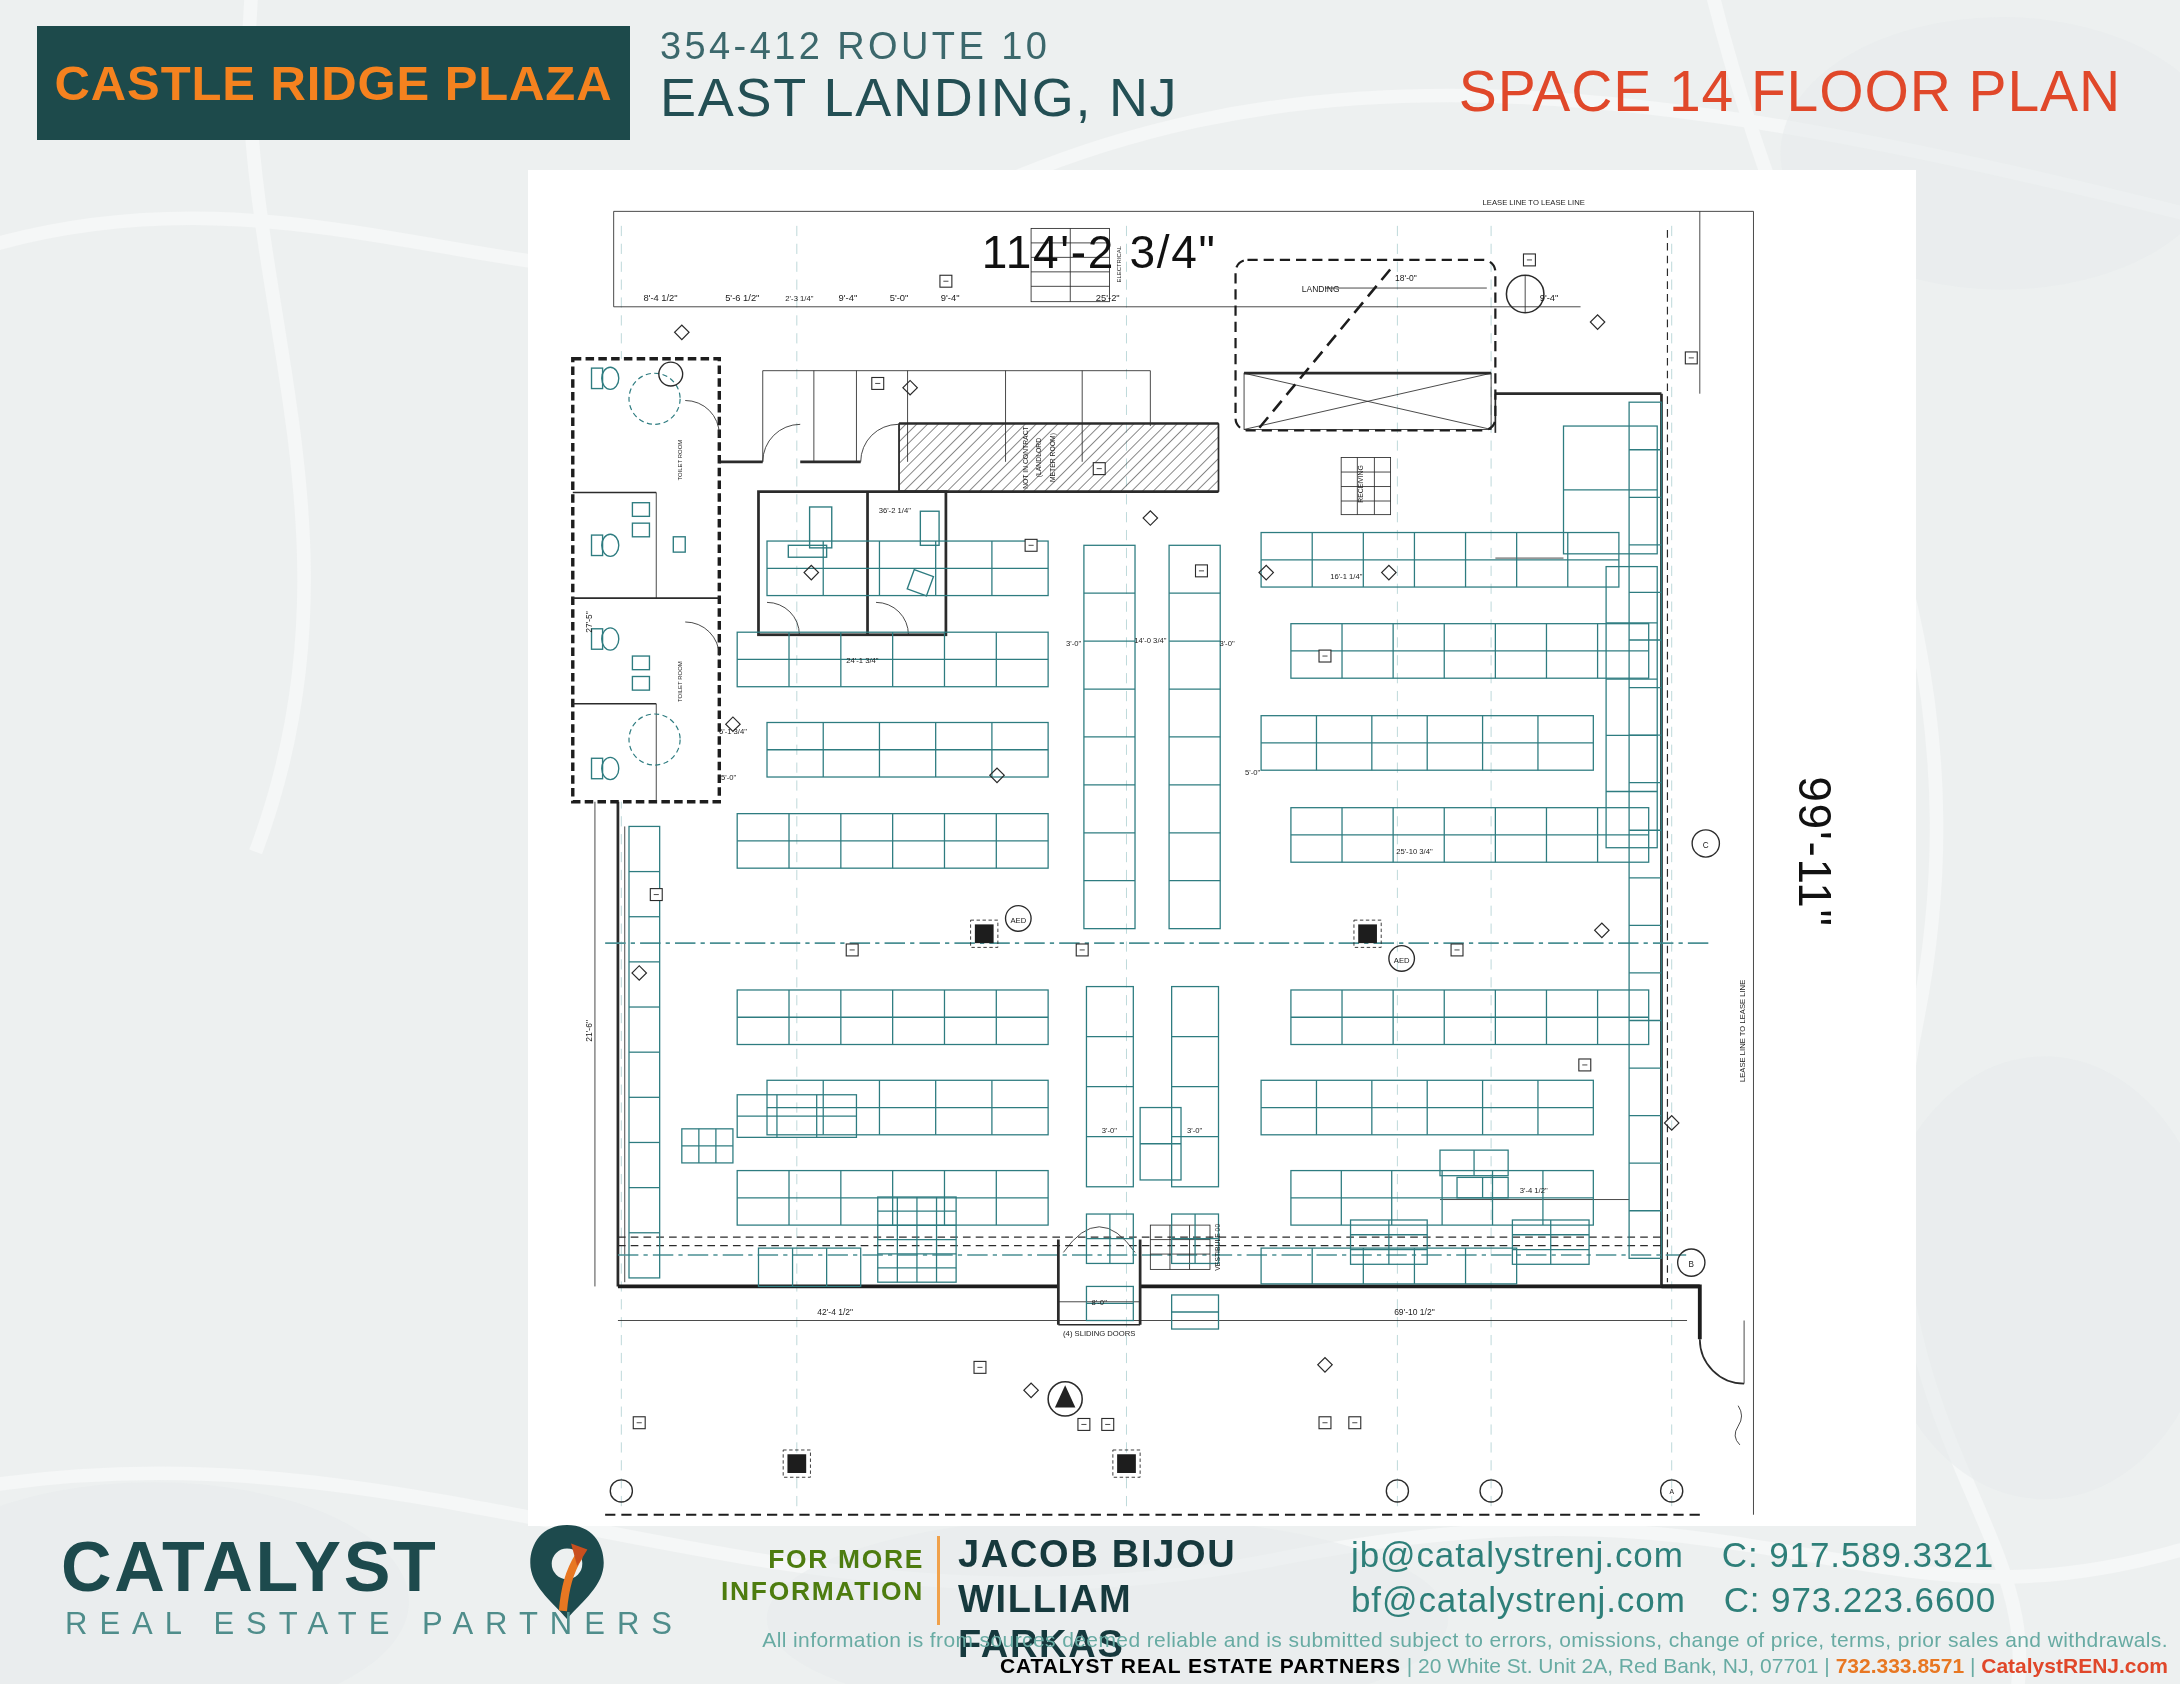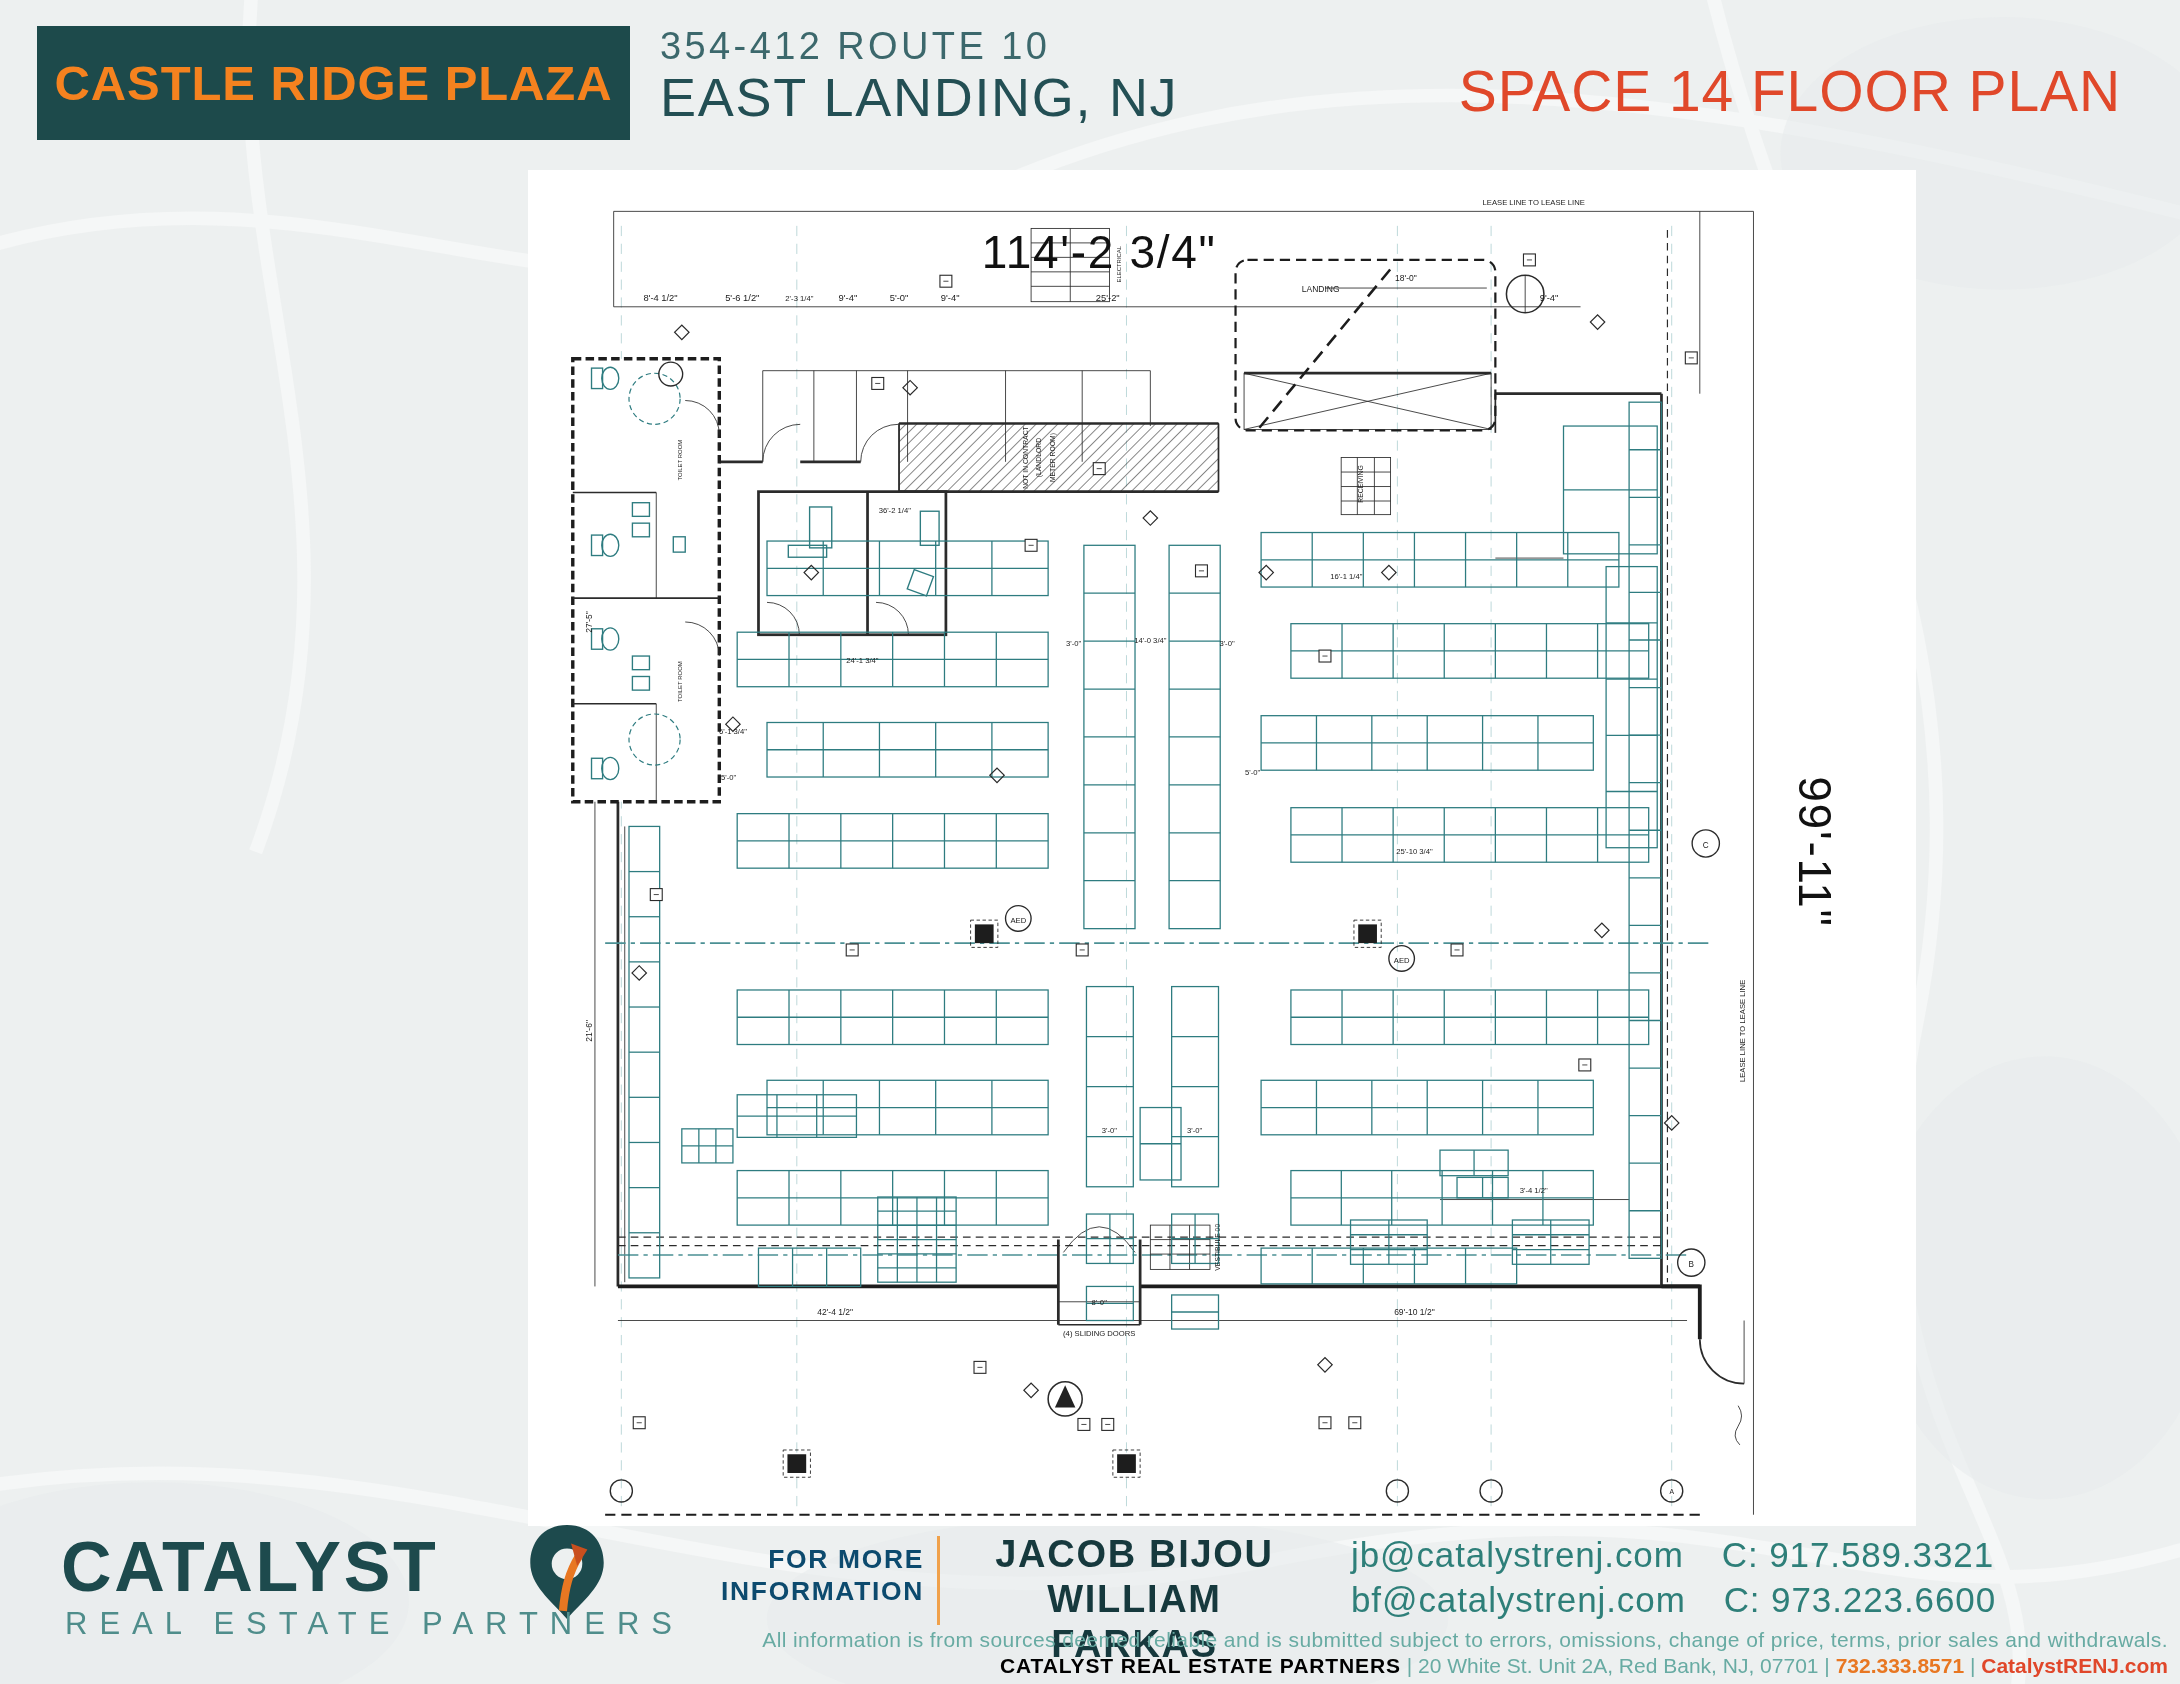--- a/index.html
+++ b/index.html
@@ -49,7 +49,7 @@
   #logo-name{left:61px;top:1527px;font-size:70px;font-weight:600;color:#1d4a4d;letter-spacing:2.6px;}
   #logo-pin{left:520px;top:1521px;}
   #logo-sub{left:65px;top:1606px;font-size:31px;color:#4f8d8b;letter-spacing:12px;font-weight:400;}
-  #formore{left:711px;top:1543px;width:213px;text-align:right;color:#0c4a6e;font-weight:bold;
+  #formore{left:711px;top:1543px;width:213px;text-align:right;color:#4d7c0f;font-weight:bold;
            font-size:26.4px;line-height:32px;letter-spacing:1.7px;}
   #fdivider{left:937px;top:1536px;width:3.4px;height:89px;background:#f0a14b;}
   #names{left:958px;top:1532px;width:353px;text-align:center;color:#16393d;font-weight:bold;

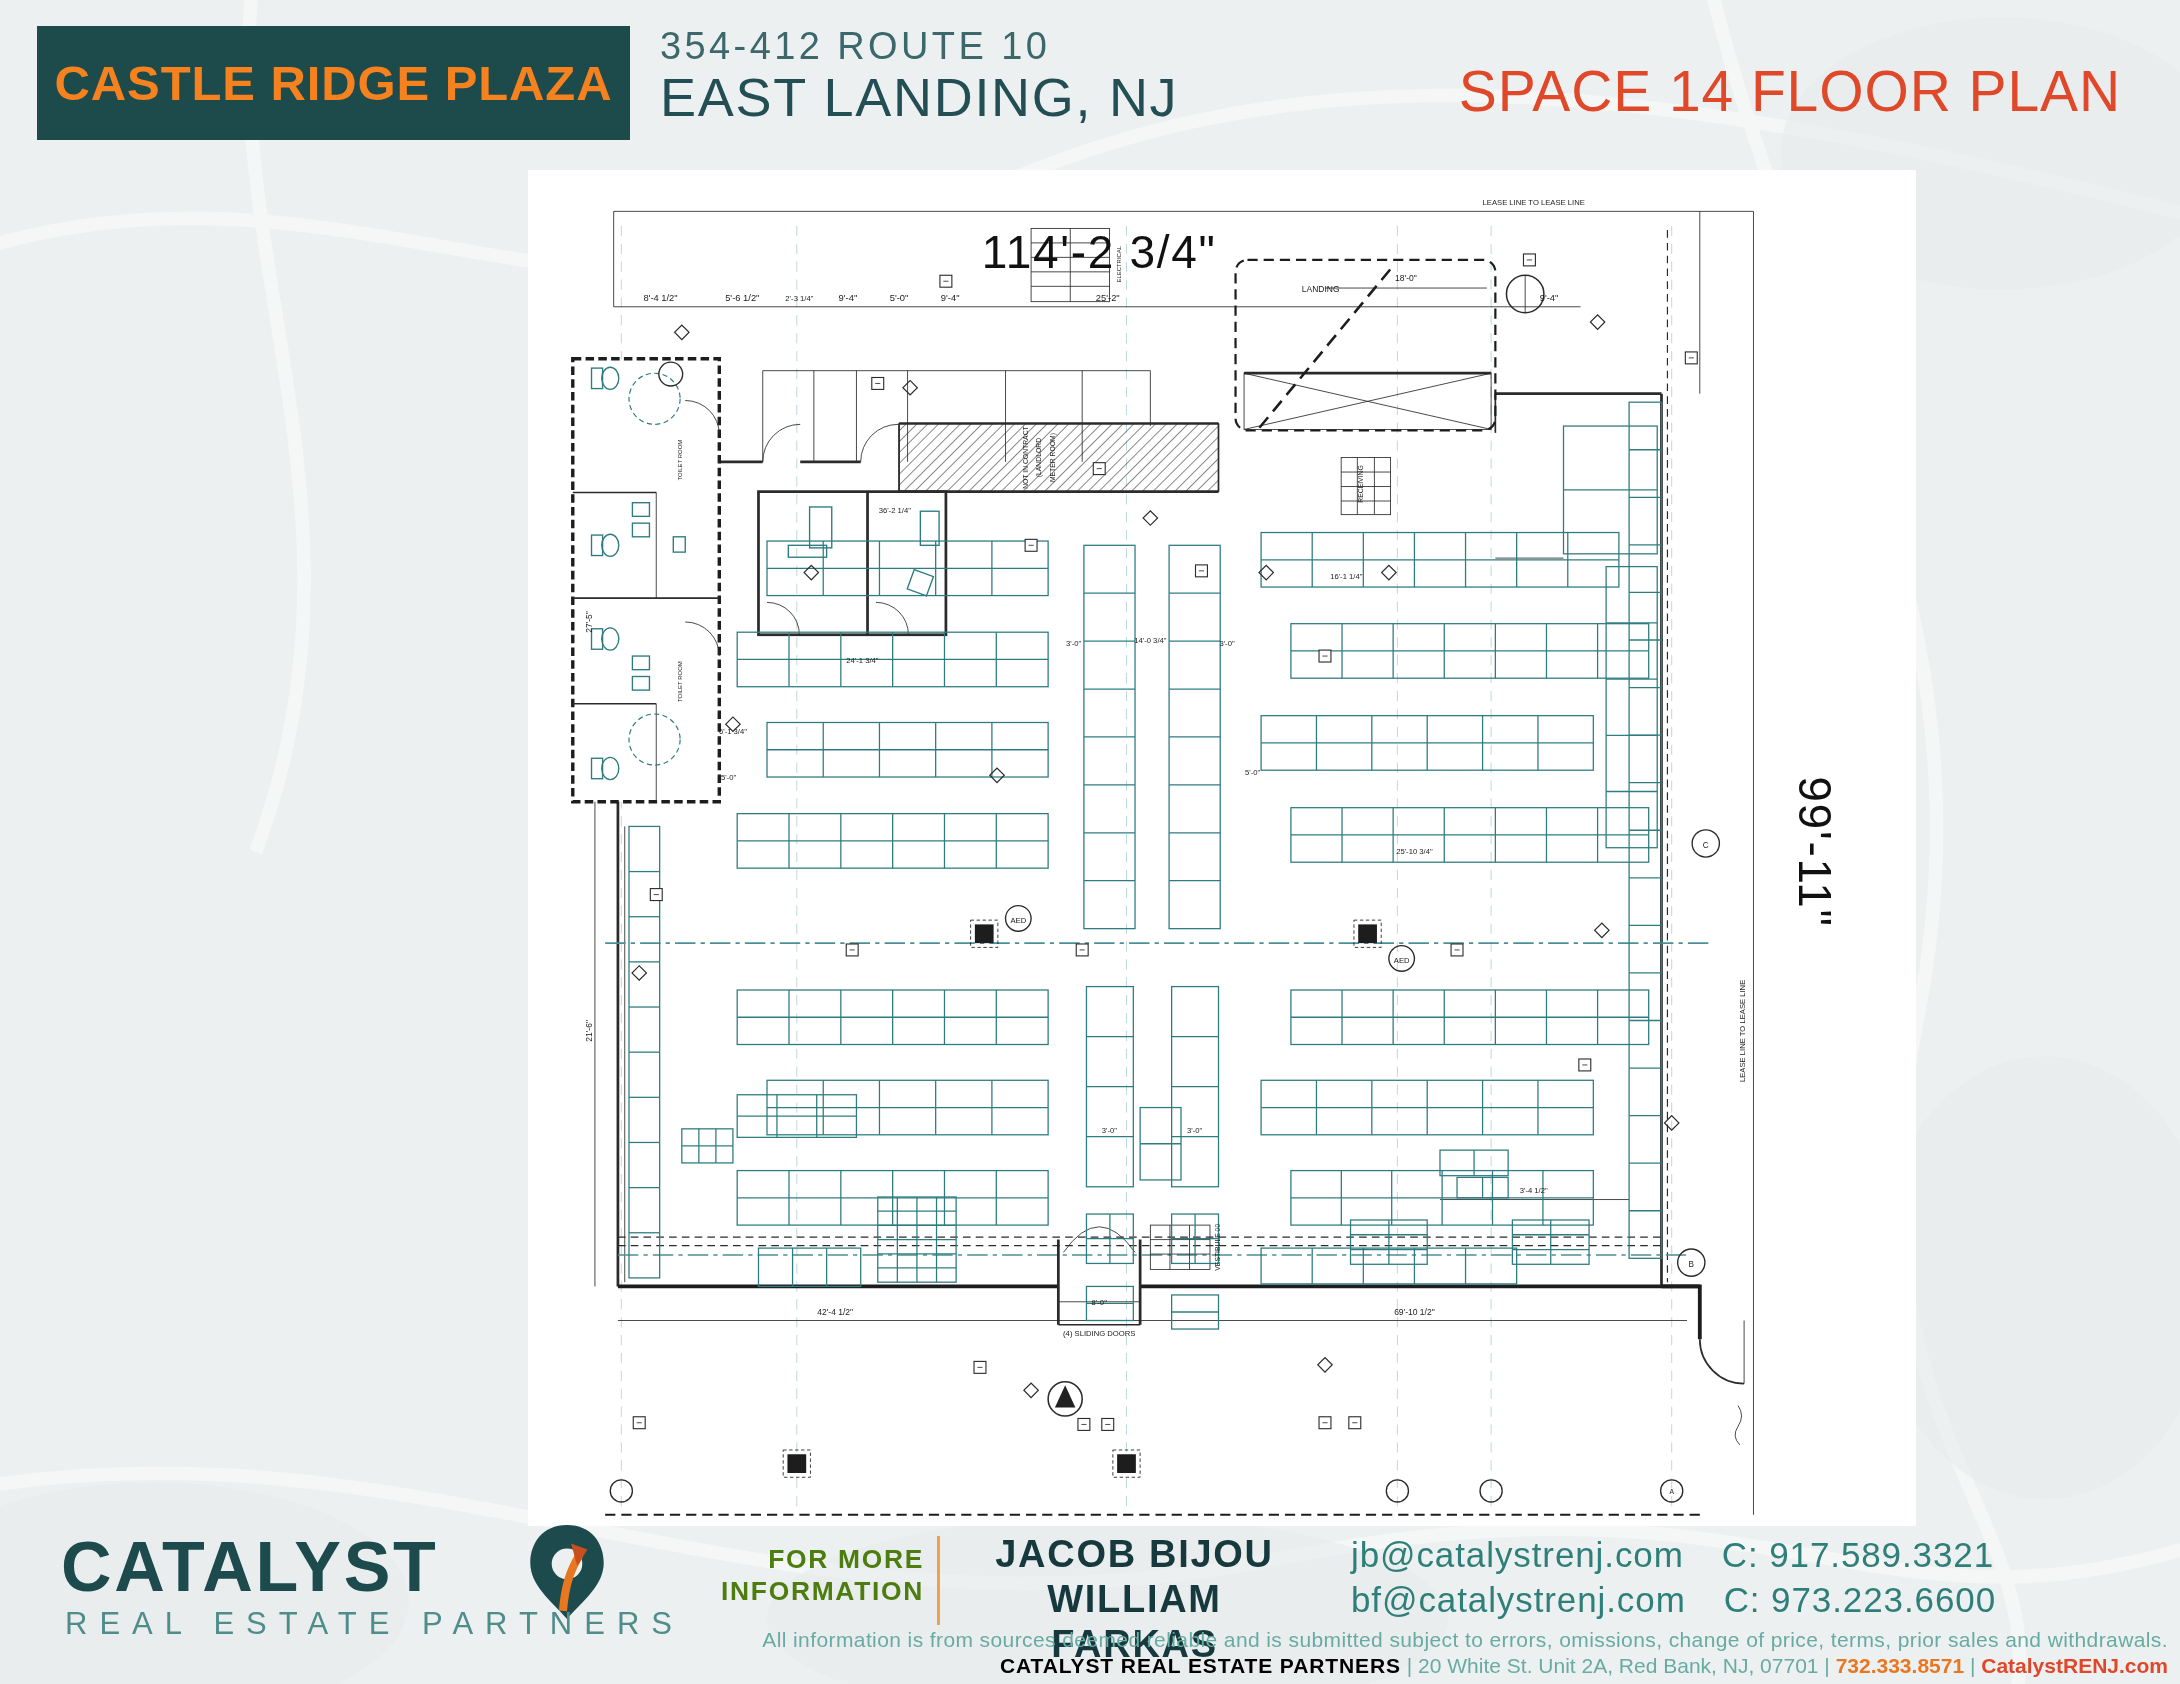--- a/index.html
+++ b/index.html
@@ -52,7 +52,7 @@
   #formore{left:711px;top:1543px;width:213px;text-align:right;color:#4d7c0f;font-weight:bold;
            font-size:26.4px;line-height:32px;letter-spacing:1.7px;}
   #fdivider{left:937px;top:1536px;width:3.4px;height:89px;background:#f0a14b;}
-  #names{left:958px;top:1532px;width:353px;text-align:center;color:#16393d;font-weight:bold;
+  #names{left:958px;top:1532px;width:353px;text-align:left;color:#16393d;font-weight:bold;
          font-size:38px;line-height:45px;letter-spacing:1.7px;}
   #contacts{left:1351px;top:1532px;font-size:35px;color:#2e7f79;line-height:45px;letter-spacing:0.9px;}
   #contacts .row{display:flex;gap:38px;}

